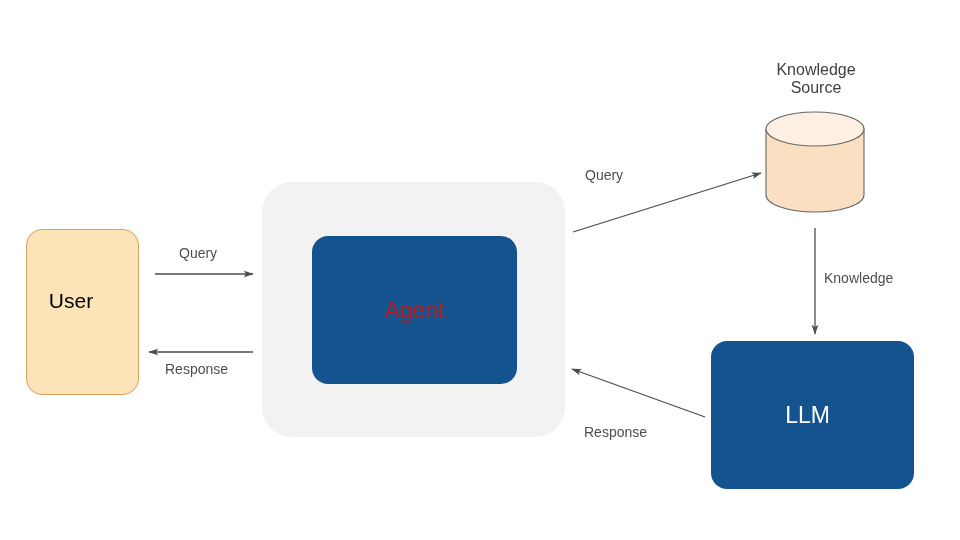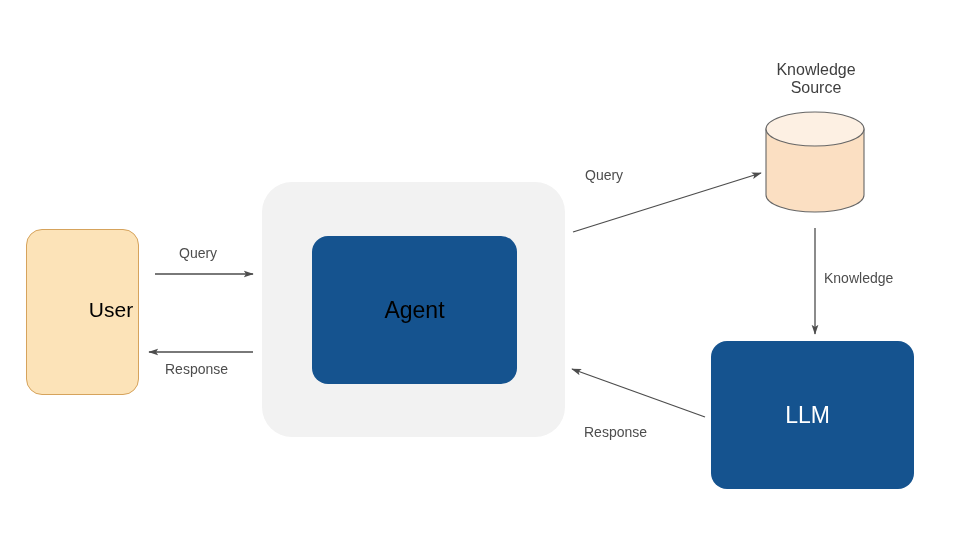--- a/index.html
+++ b/index.html
@@ -68,11 +68,10 @@
   }
   #user-label {
     left: 26px;
-    top: 298px;
+    top: 289px;
     width: 90px;
     font-size: 21px;
     color: #000000;
-    margin-left: 40px;
   }
   #agent-label {
     left: 312px;

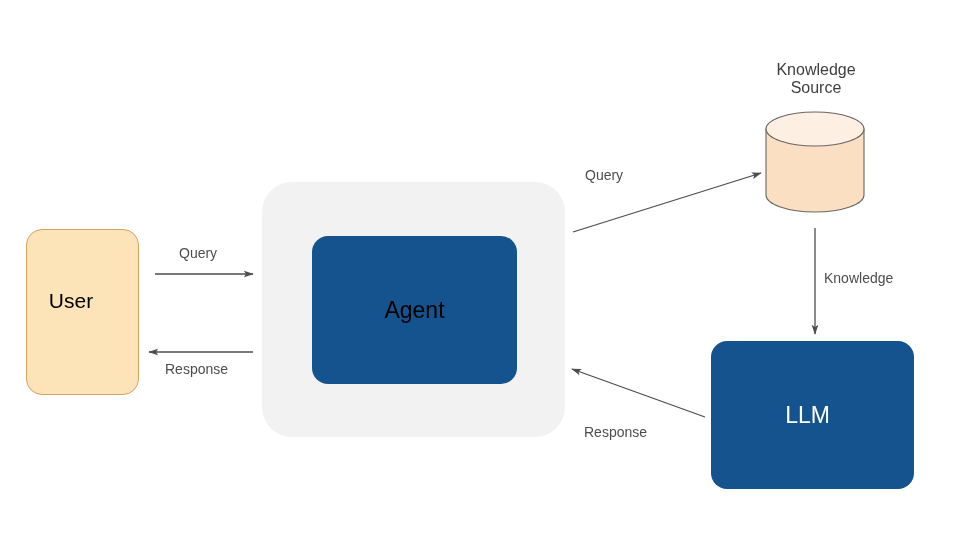--- a/index.html
+++ b/index.html
@@ -78,7 +78,7 @@
     top: 297px;
     width: 205px;
     font-size: 23px;
-    color: #000000;
+    color: #b91c1c;
   }
   #llm-label {
     left: 711px;

